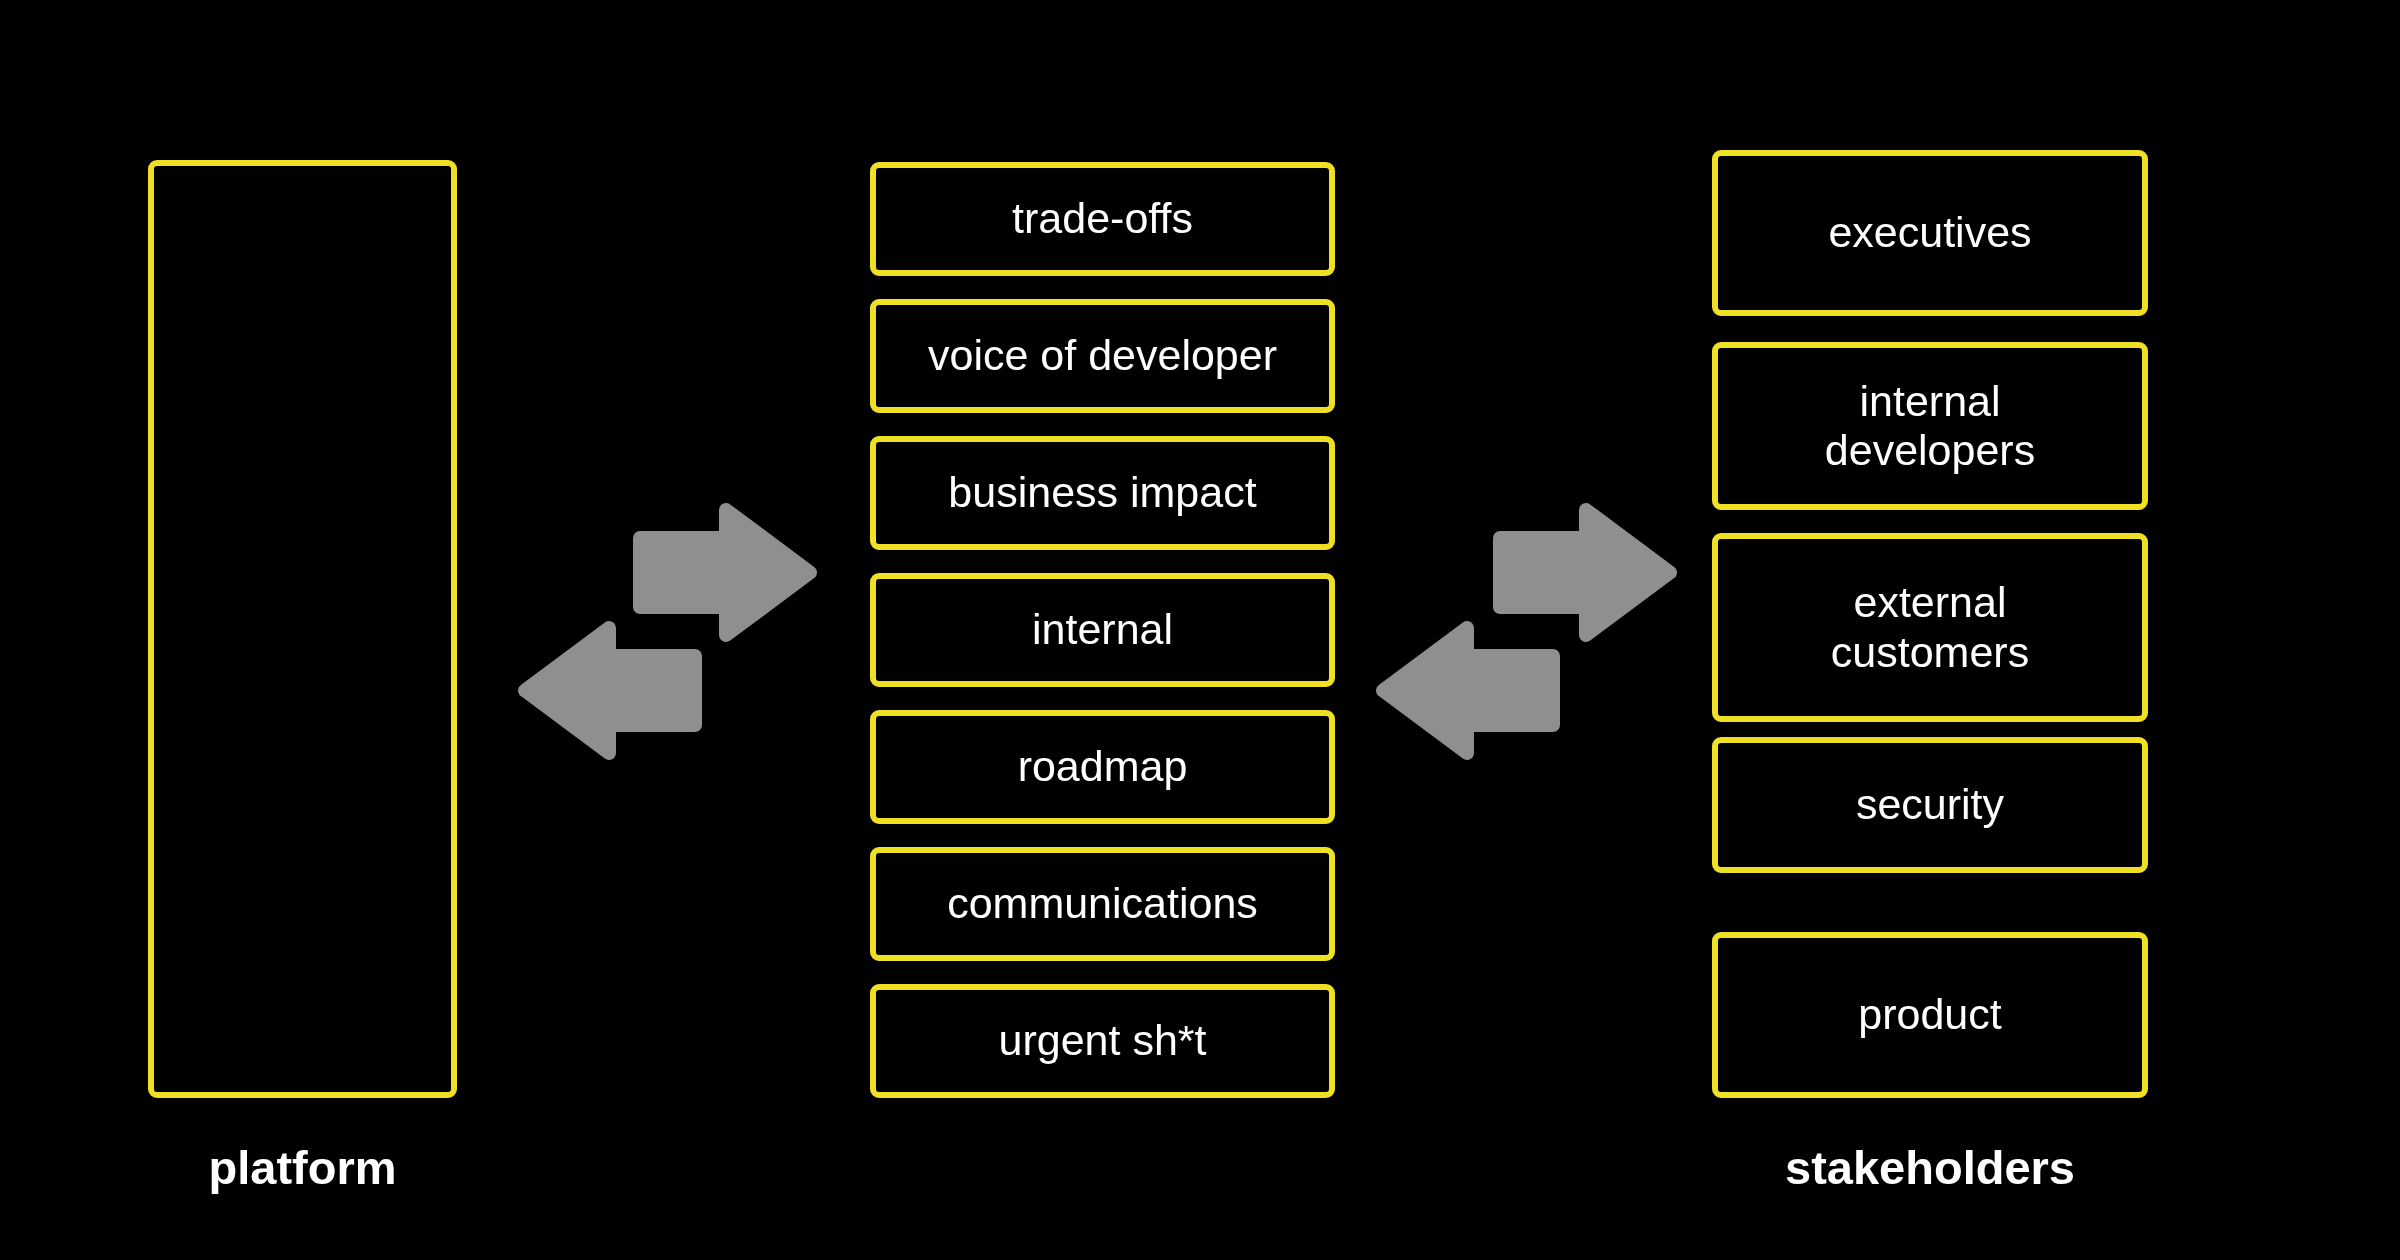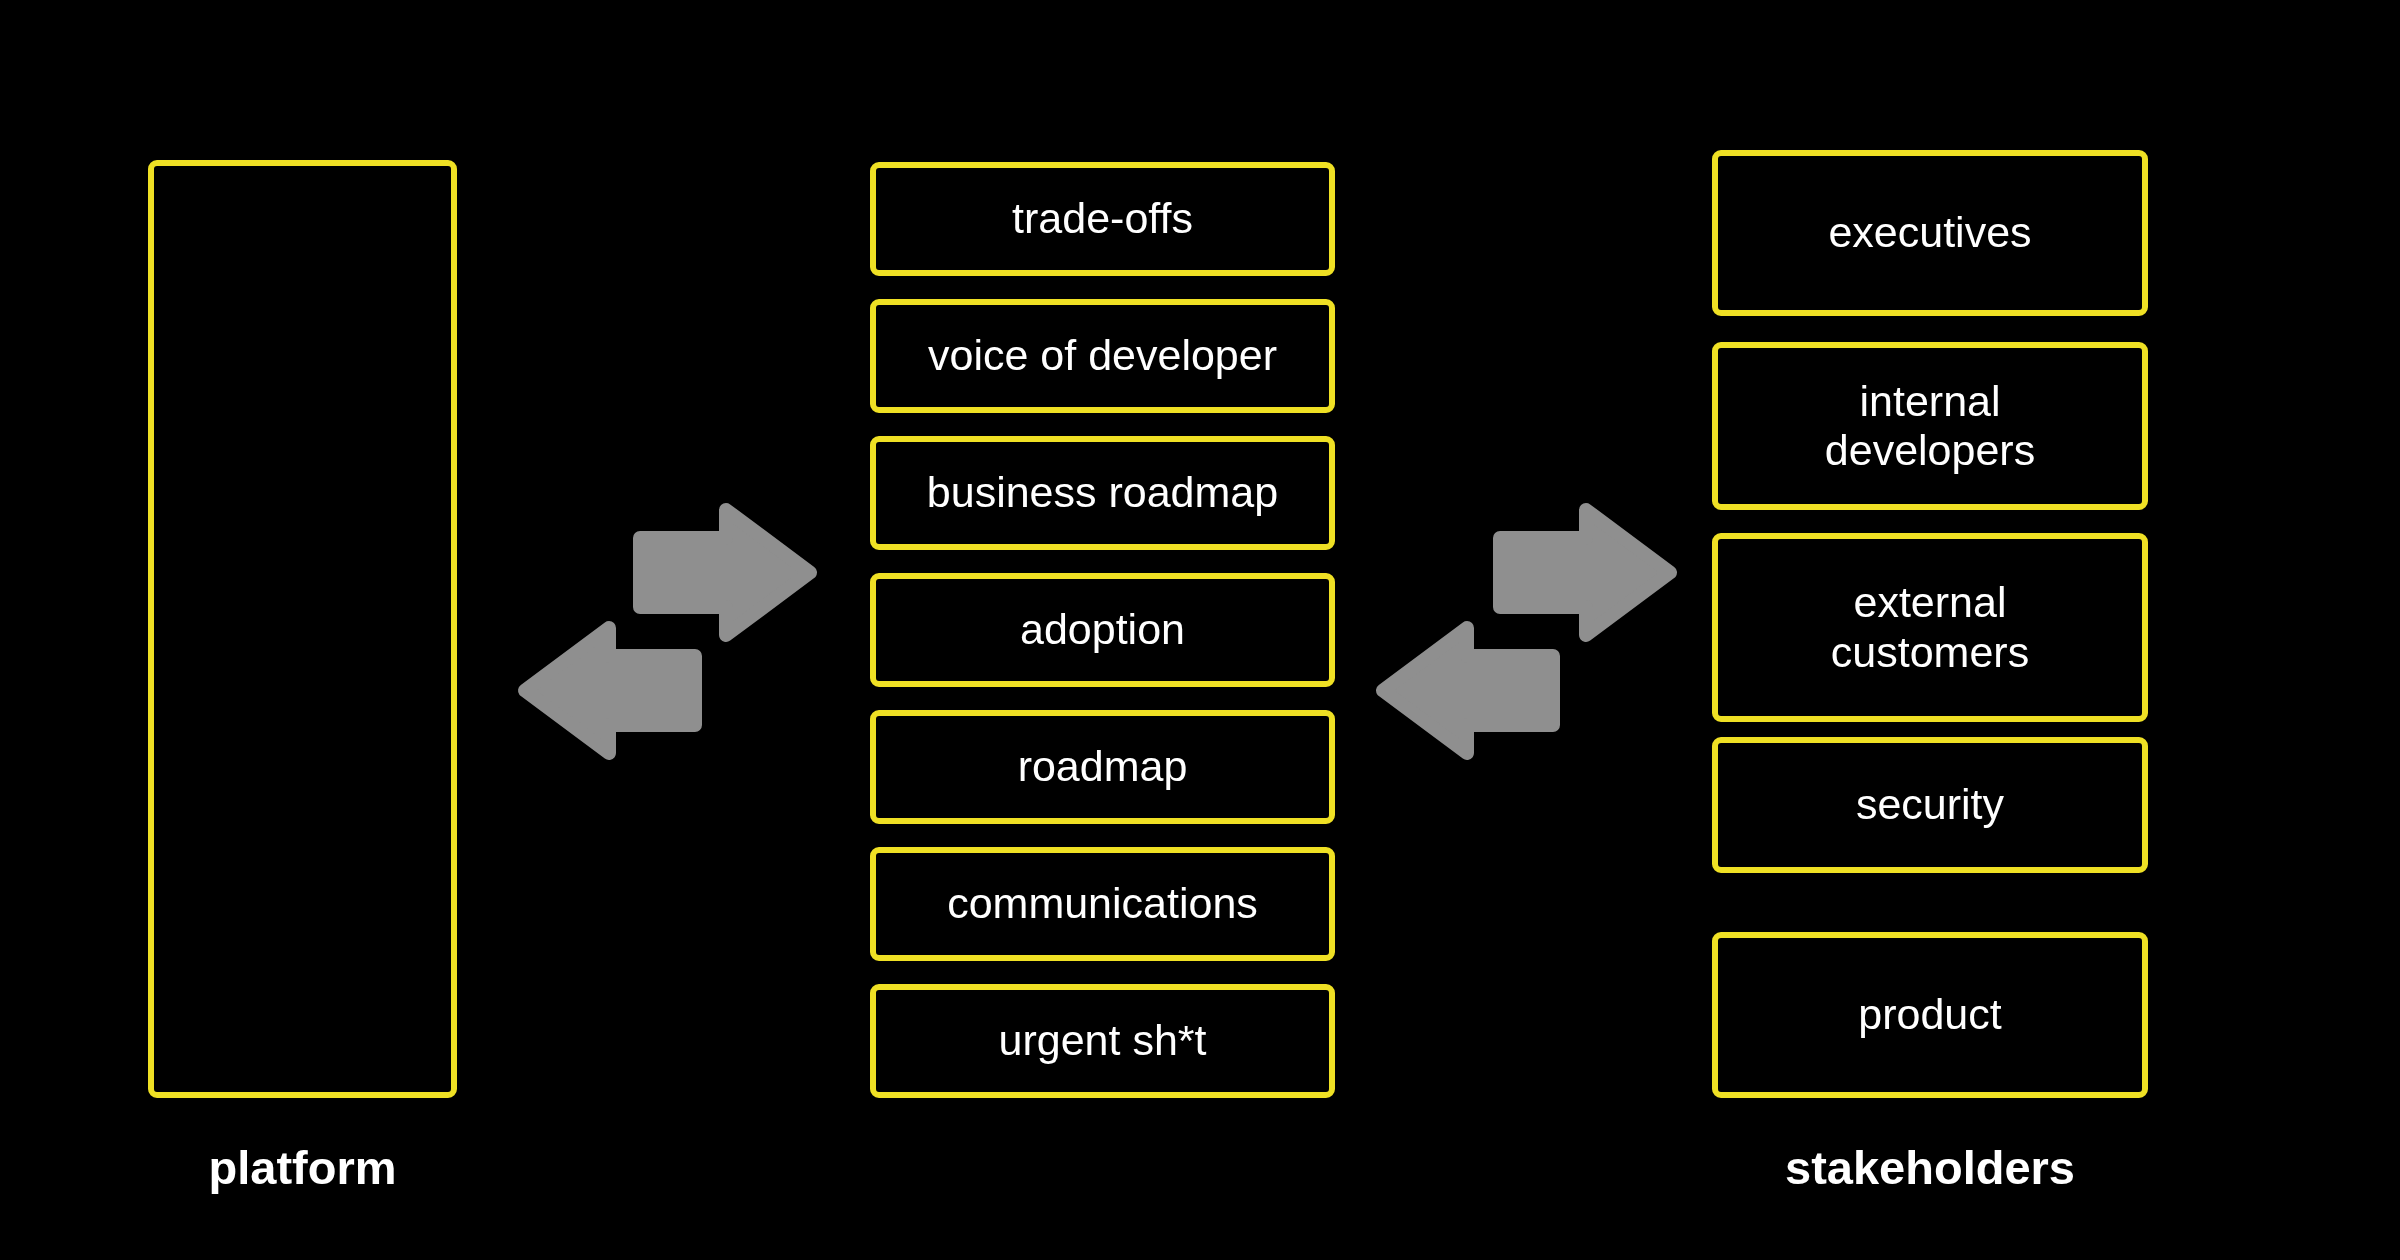--- a/index.html
+++ b/index.html
@@ -82,7 +82,7 @@
       <span>voice of developer</span>
     </div>
   <div class="box pm-box pm-2">
-      <span>business roadmap</span>
+      <span>business impact</span>
     </div>
   <div class="box pm-box pm-3">
       <span>adoption</span>

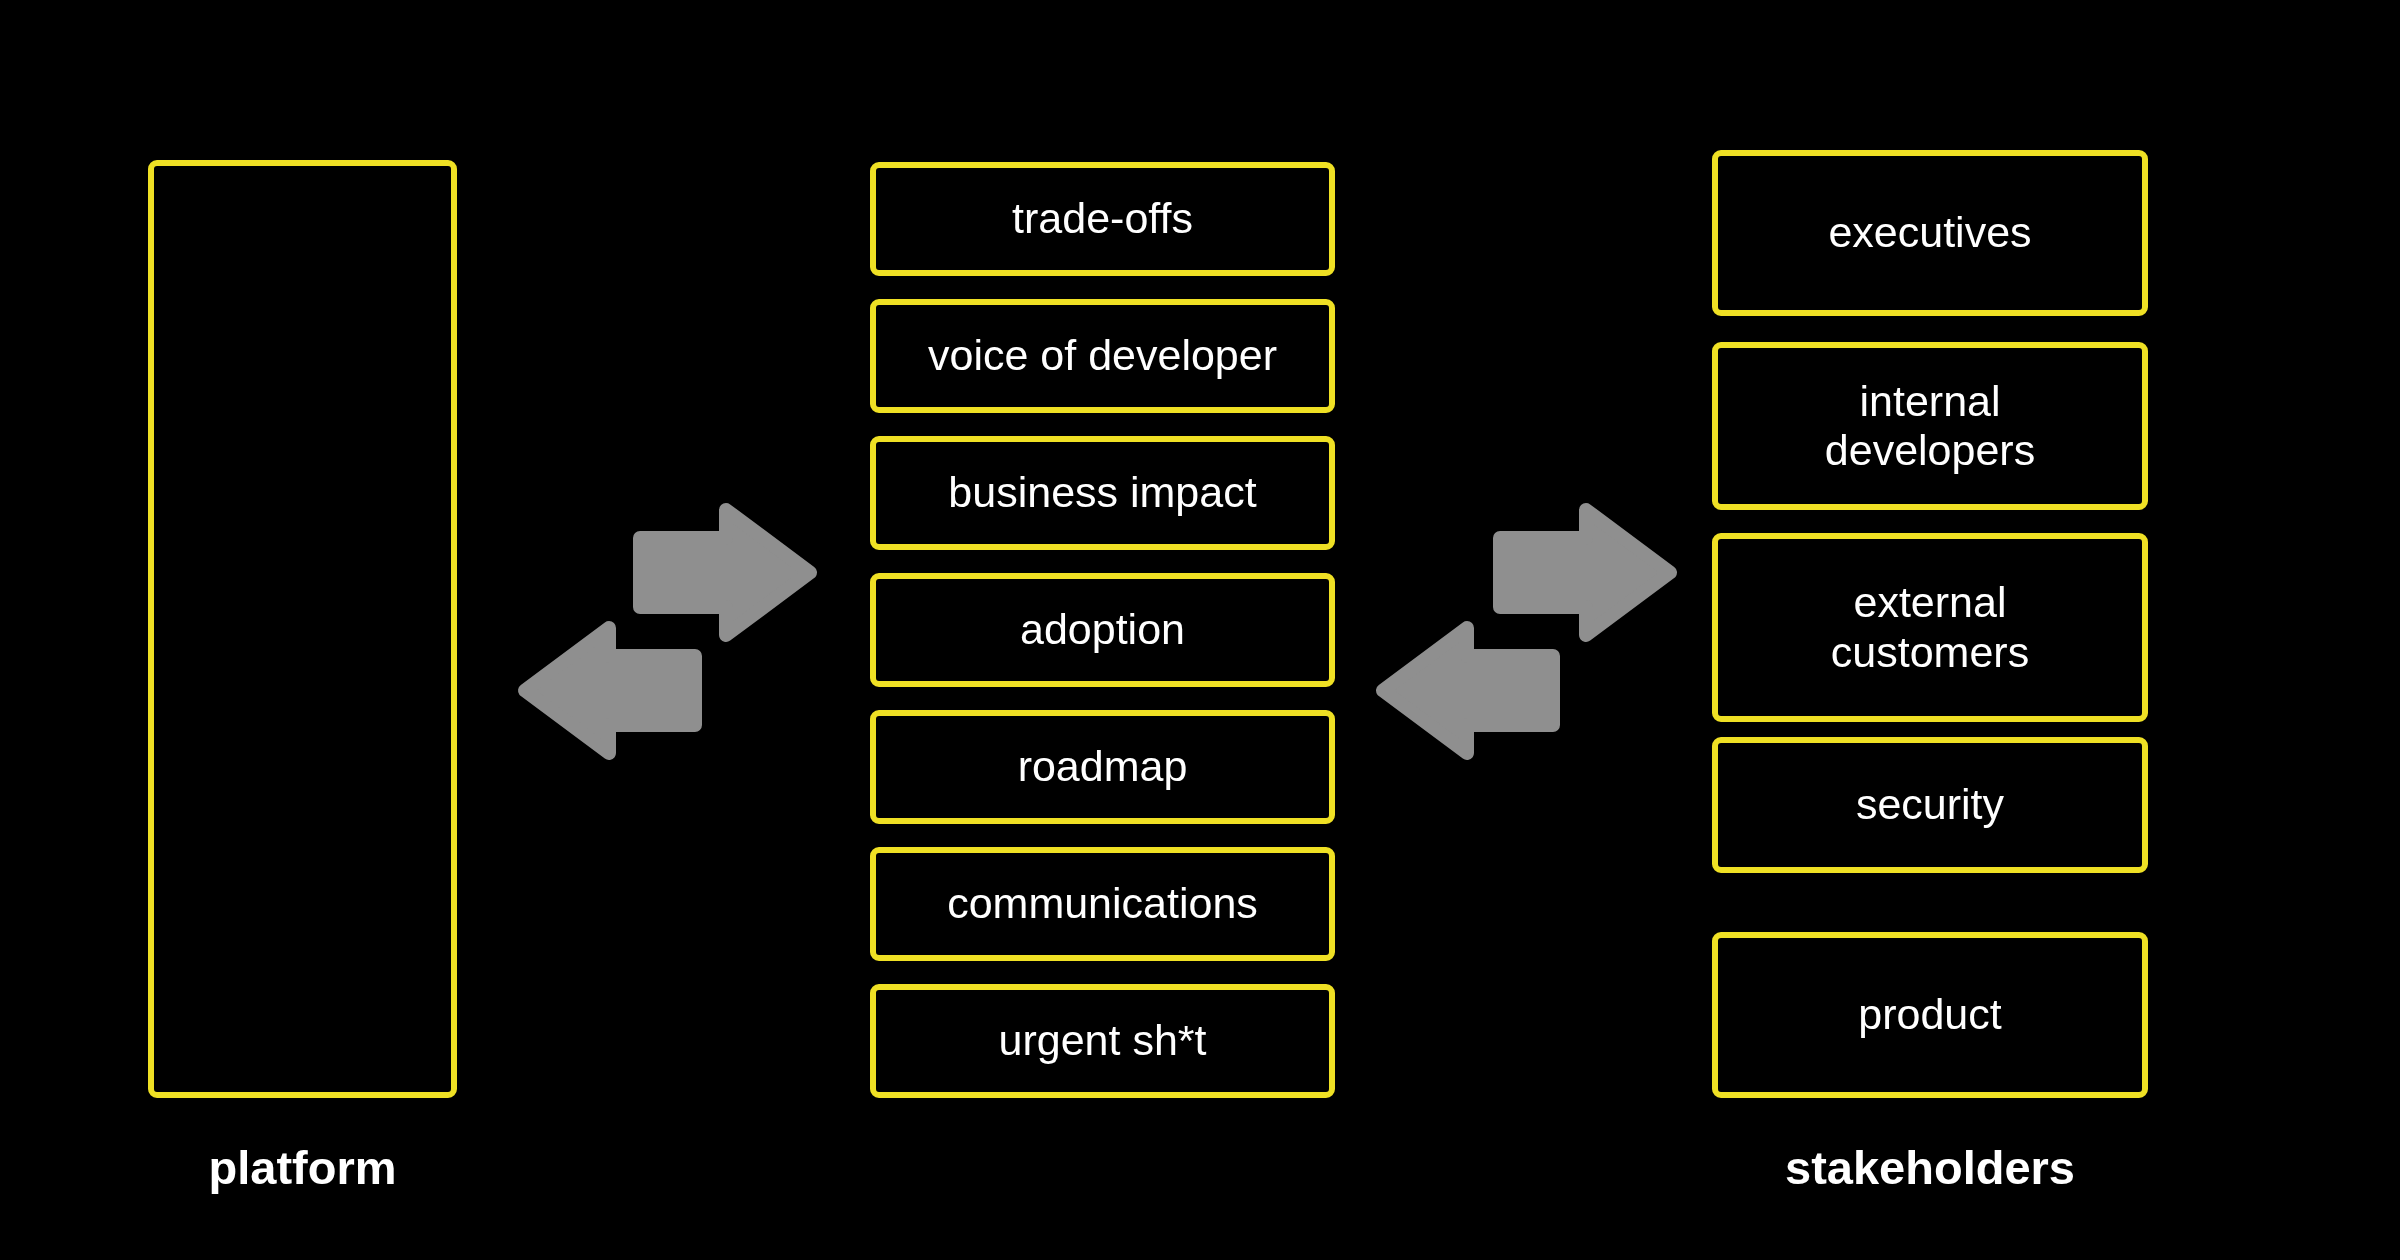--- a/index.html
+++ b/index.html
@@ -85,7 +85,7 @@
       <span>business impact</span>
     </div>
   <div class="box pm-box pm-3">
-      <span>adoption</span>
+      <span>internal</span>
     </div>
   <div class="box pm-box pm-4">
       <span>roadmap</span>

